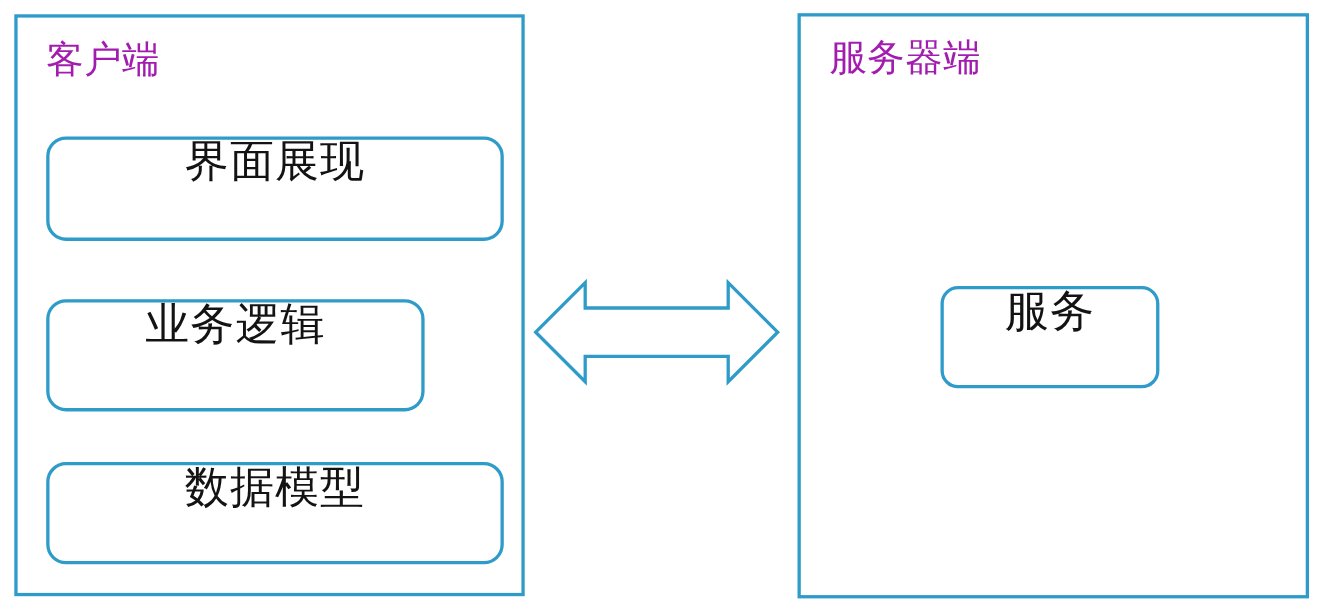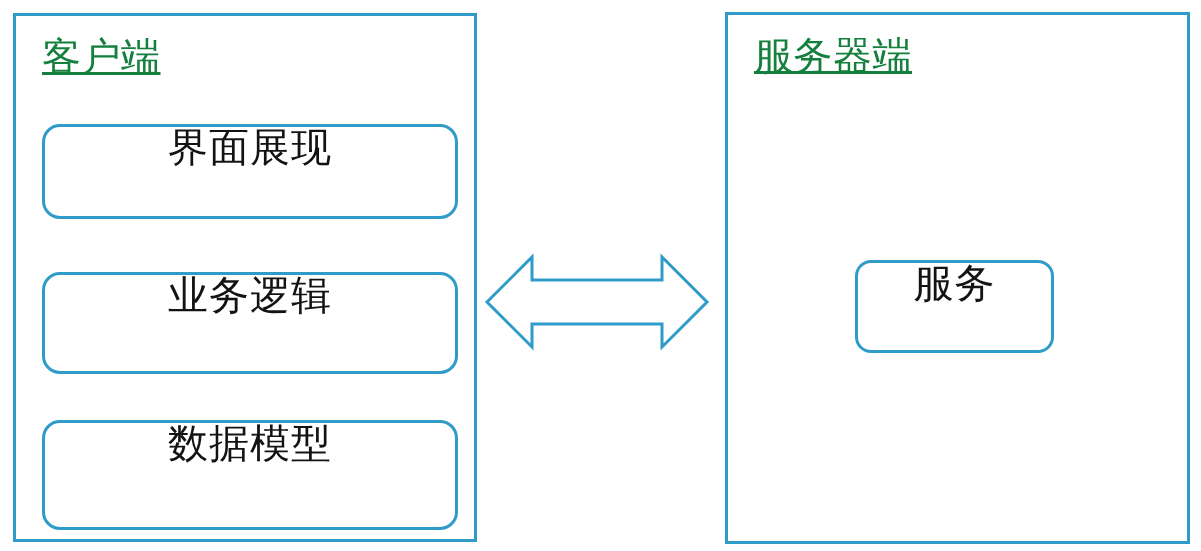--- a/index.html
+++ b/index.html
@@ -33,13 +33,12 @@
     position: absolute;
     left: 26px;
     top: 20px;
-    font-size: 39px;
+    font-size: 34px;
     line-height: 1.1;
-    color: #15803d;
+    color: #a21caf;
     white-space: nowrap;
     letter-spacing: 0.5px;
     font-family: "DejaVu Serif", "Liberation Serif", serif;
-    text-decoration: underline;
   }
 
   

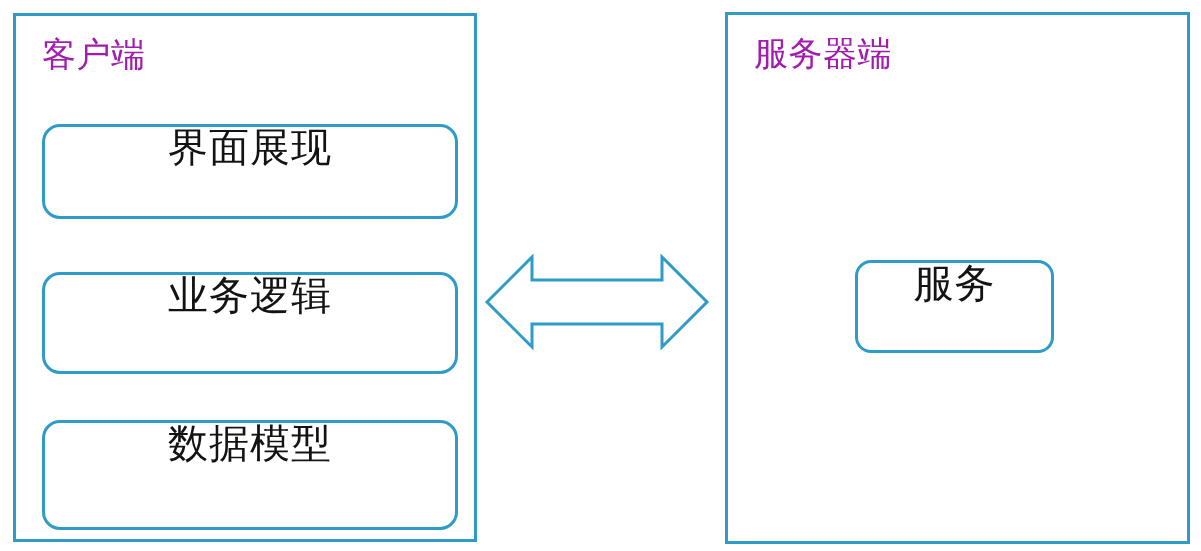--- a/index.html
+++ b/index.html
@@ -62,7 +62,7 @@
   }
 
   #layer-ui       { left: 42px; top: 124px; width: 416px; height: 95px; }
-  #layer-business { left: 42px; top: 272px; width: 416px; height: 102px; }
+  #layer-business { left: 42px; top: 272px; width: 344px; height: 102px; }
   #layer-data     { left: 42px; top: 420px; width: 416px; height: 110px; }
 
   #service-box {

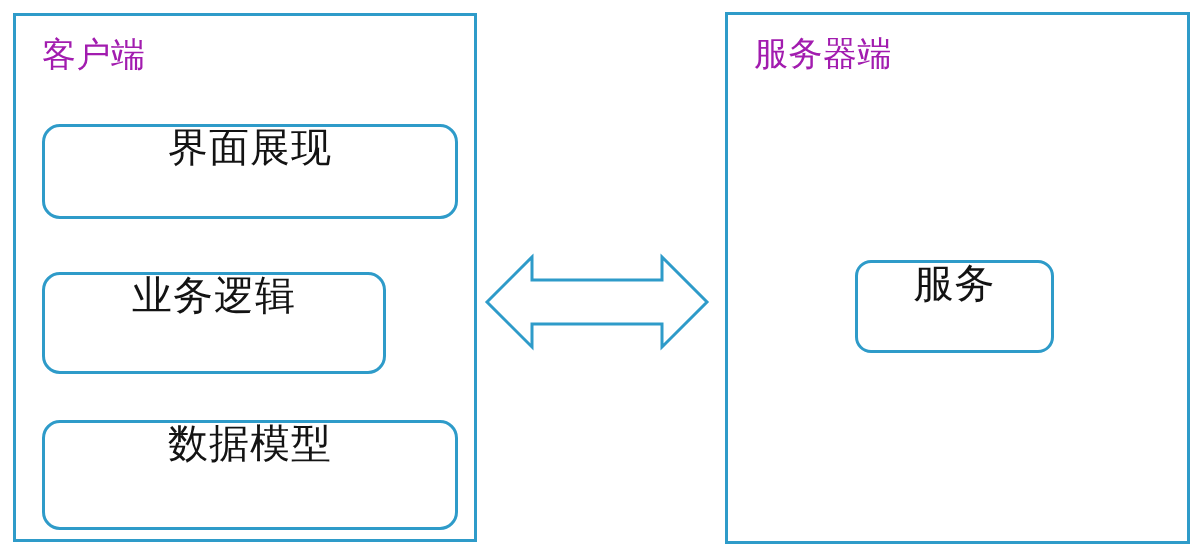--- a/index.html
+++ b/index.html
@@ -63,7 +63,7 @@
 
   #layer-ui       { left: 42px; top: 124px; width: 416px; height: 95px; }
   #layer-business { left: 42px; top: 272px; width: 344px; height: 102px; }
-  #layer-data     { left: 42px; top: 420px; width: 416px; height: 110px; }
+  #layer-data     { left: 42px; top: 420px; width: 416px; height: 93px; }
 
   #service-box {
     left: 855px; top: 260px; width: 199px; height: 93px;

